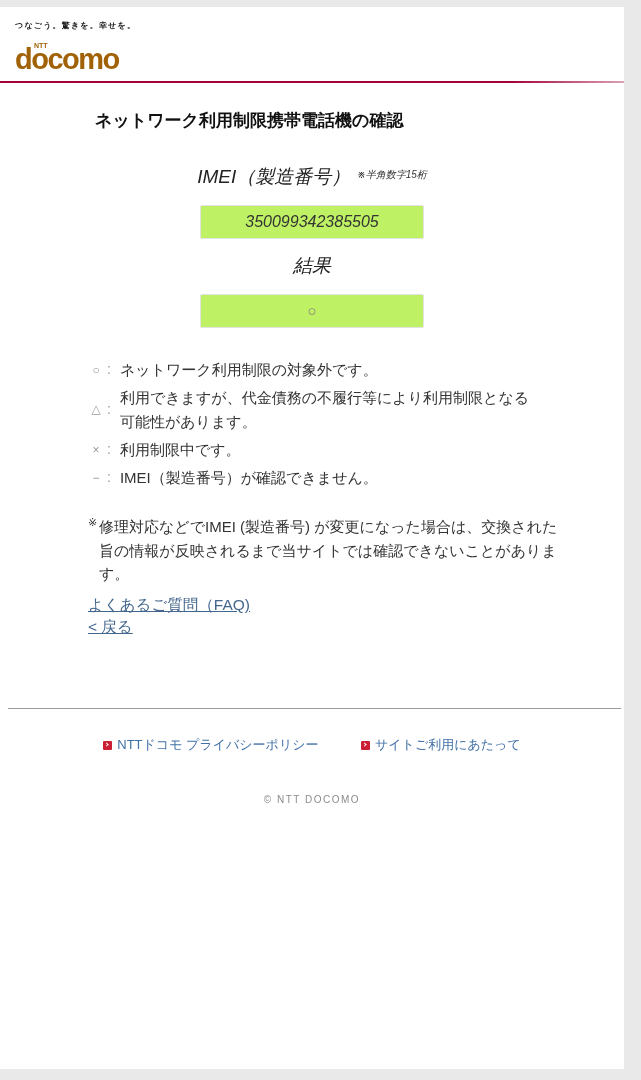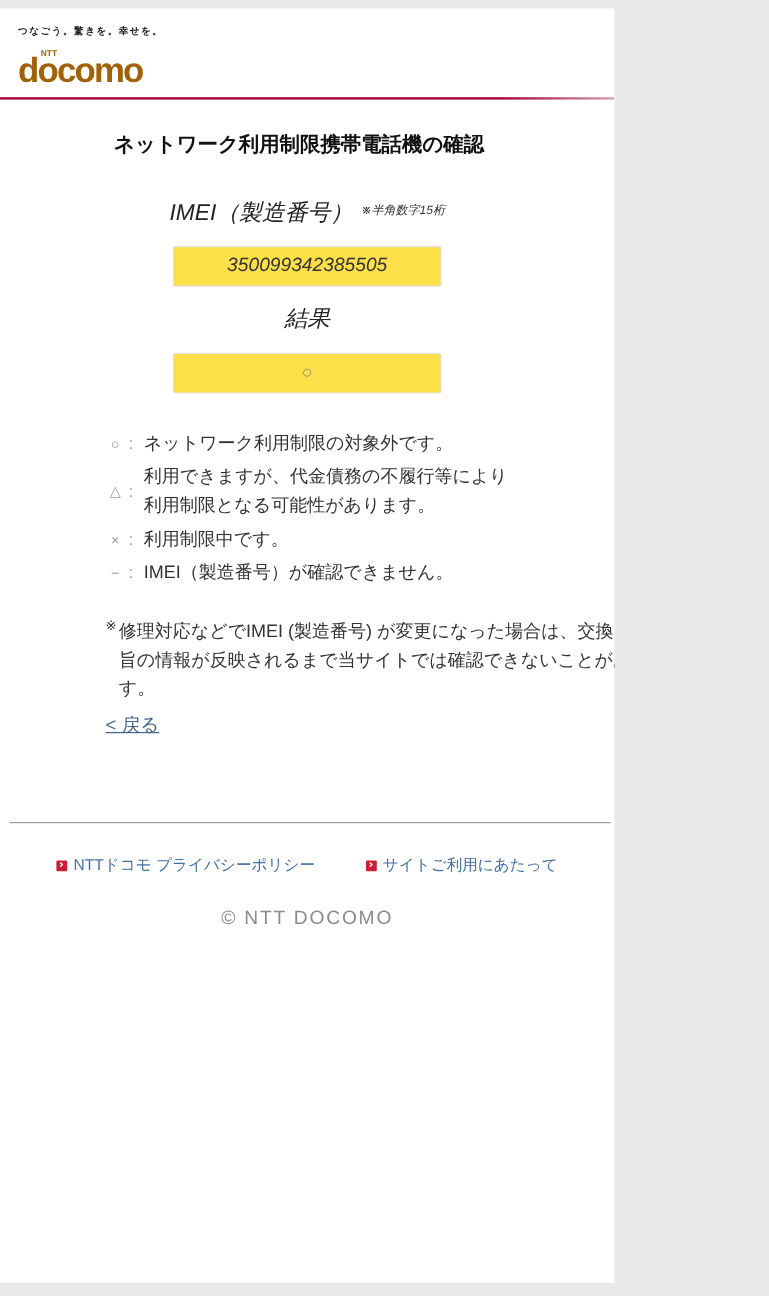--- a/index.html
+++ b/index.html
@@ -11,7 +11,7 @@
     -webkit-font-smoothing: antialiased;
   }
   .page {
-    width: 512px; min-height: 1062px;
+    width: 624px; min-height: 1062px;
     margin: 7px 4px 0 0;
     background: #ffffff;
     position: relative;

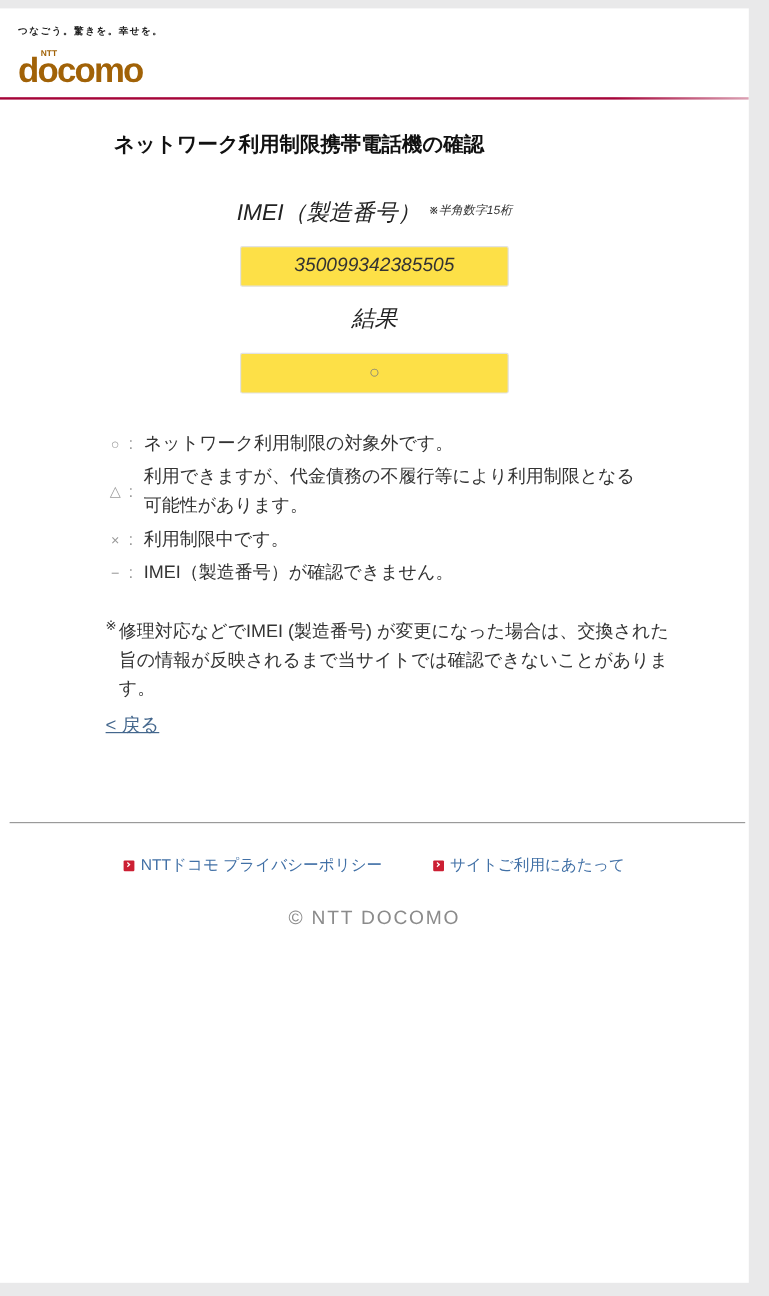--- a/index.html
+++ b/index.html
@@ -55,7 +55,7 @@
   .value-box {
     width: 224px; height: 34px; line-height: 32px;
     margin: 15px auto 0 auto;
-    background: #fde047;
+    background: #bef264;
     border: 1px solid #e2e2e2;
     border-radius: 2px;
     font-size: 16px; color: #333333;

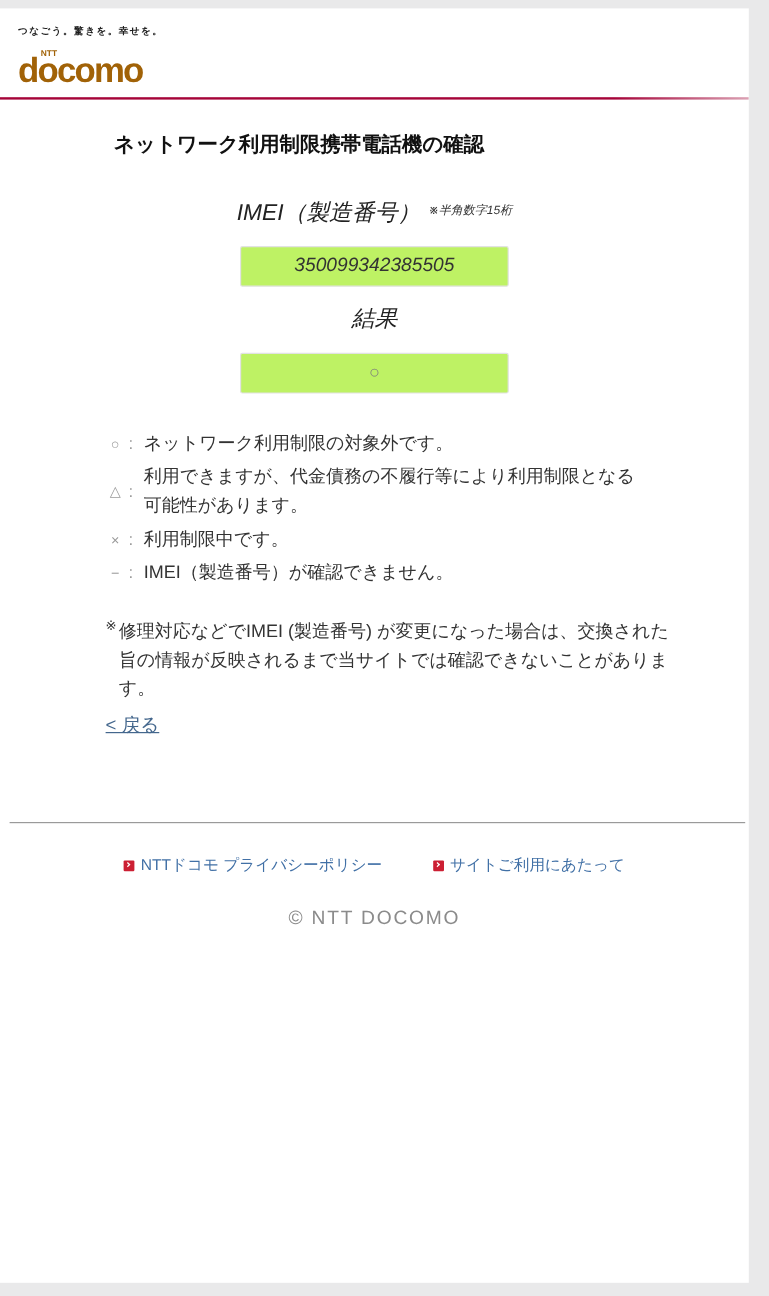--- a/index.html
+++ b/index.html
@@ -177,6 +177,7 @@
     </div>
 
     <div class="links">
+      <a class="text-link">よくあるご質問（FAQ)</a>
       <a class="text-link">&lt; 戻る</a>
     </div>
   </div>

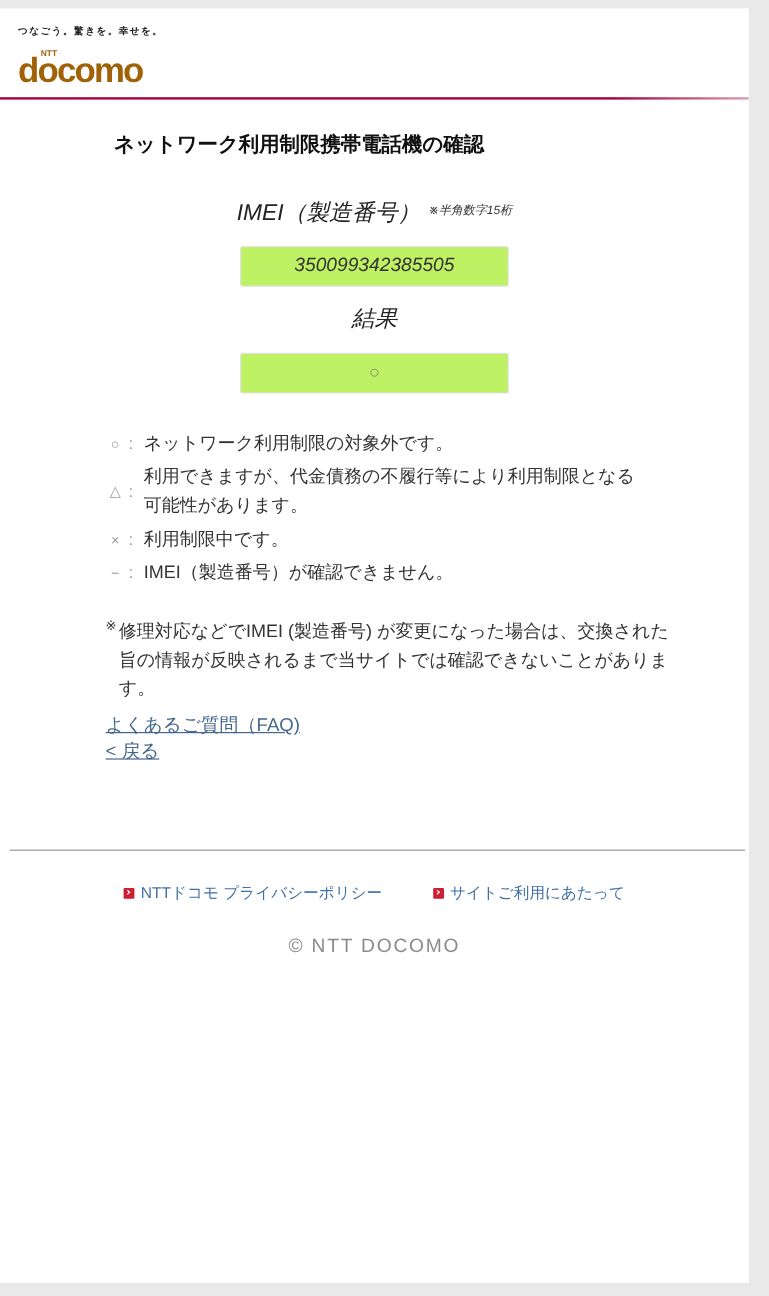--- a/index.html
+++ b/index.html
@@ -117,8 +117,8 @@
     transform: rotate(45deg);
   }
   .copyright {
-    margin-top: 27px; text-align: center;
-    font-size: 16px; color: #8b8b8b; letter-spacing: 1.5px;
+    margin-top: 40px; text-align: center;
+    font-size: 10px; color: #8b8b8b; letter-spacing: 1.5px;
   }
 </style>
 </head>

